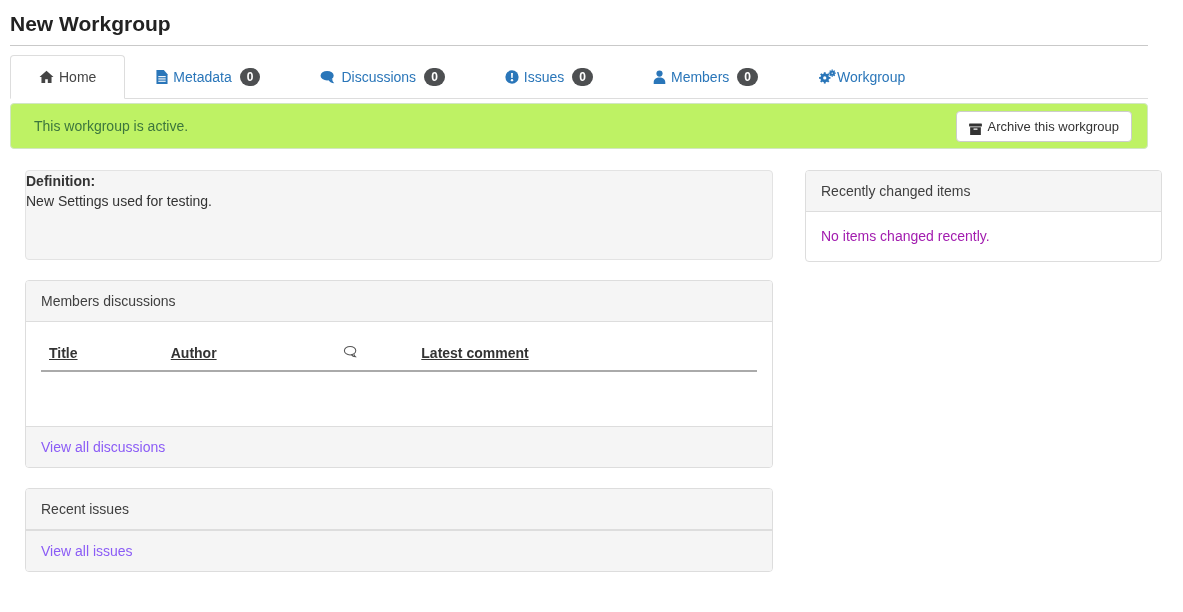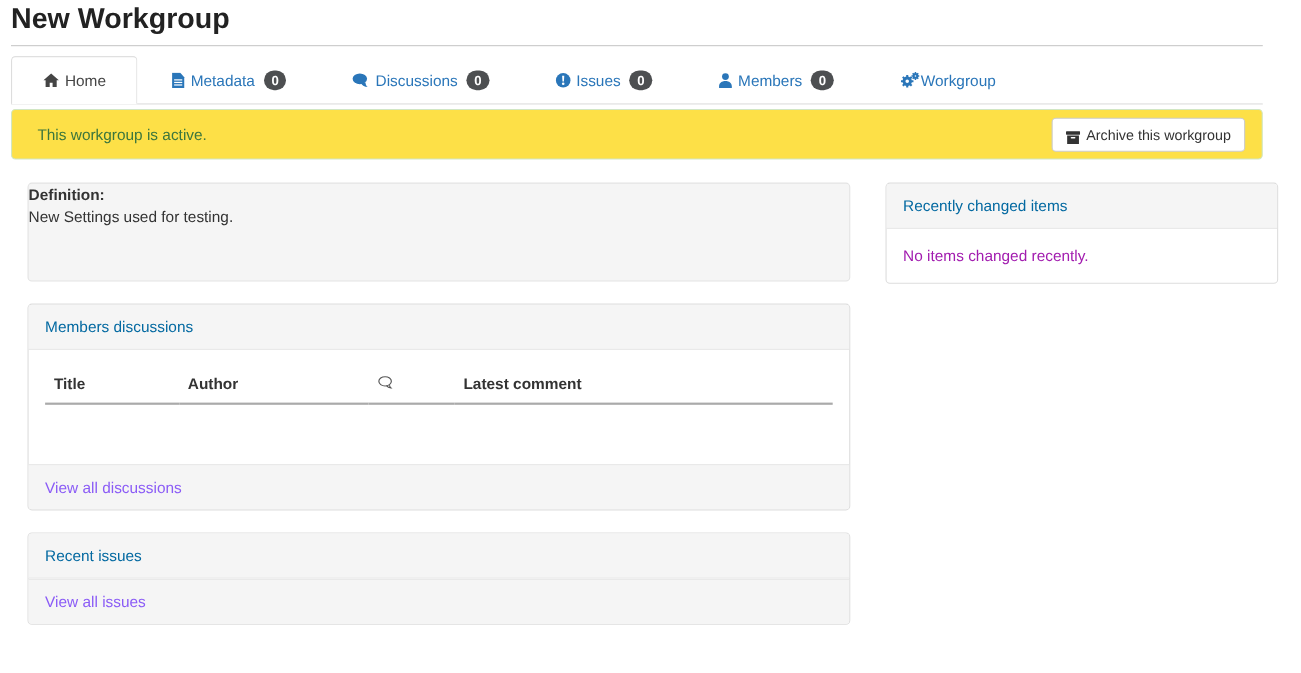--- a/index.html
+++ b/index.html
@@ -10,7 +10,7 @@
   }
   .container { margin-left:10px; width:1138px; }
 
-  .page-title { font-size:26px; font-weight:bold; color:#222; margin:0; padding:1px 0 9px 0; }
+  .page-title { font-size:21px; font-weight:bold; color:#222; margin:0; padding:12px 0 9px 0; }
   .title-rule { border-bottom:1px solid #c9c9c9; }
 
   

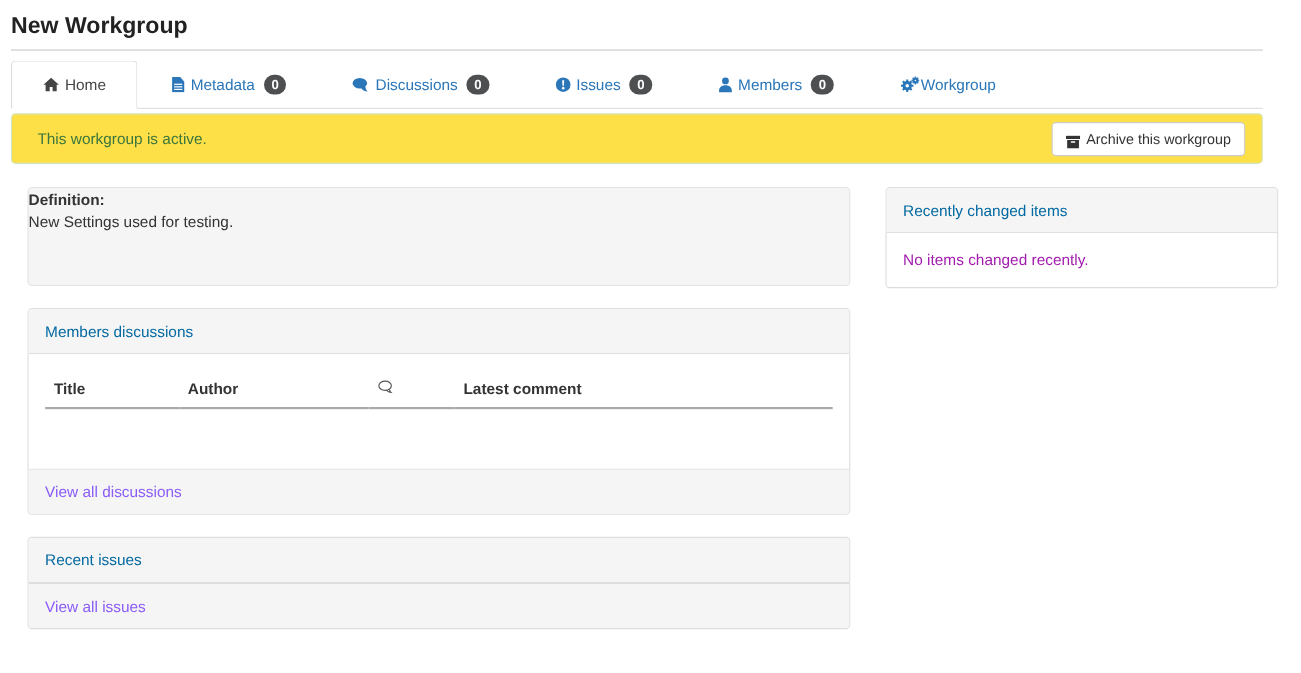--- a/index.html
+++ b/index.html
@@ -33,7 +33,7 @@
   
   .alert {
     margin-top:4px; height:46px; box-sizing:border-box;
-    background:#fde047; border:1px solid #d1e6c3; border-radius:4px;
+    background:#bef264; border:1px solid #d1e6c3; border-radius:4px;
     color:#3c763d; display:flex; align-items:center; justify-content:space-between;
     padding:8px 15px 8px 23px;
   }

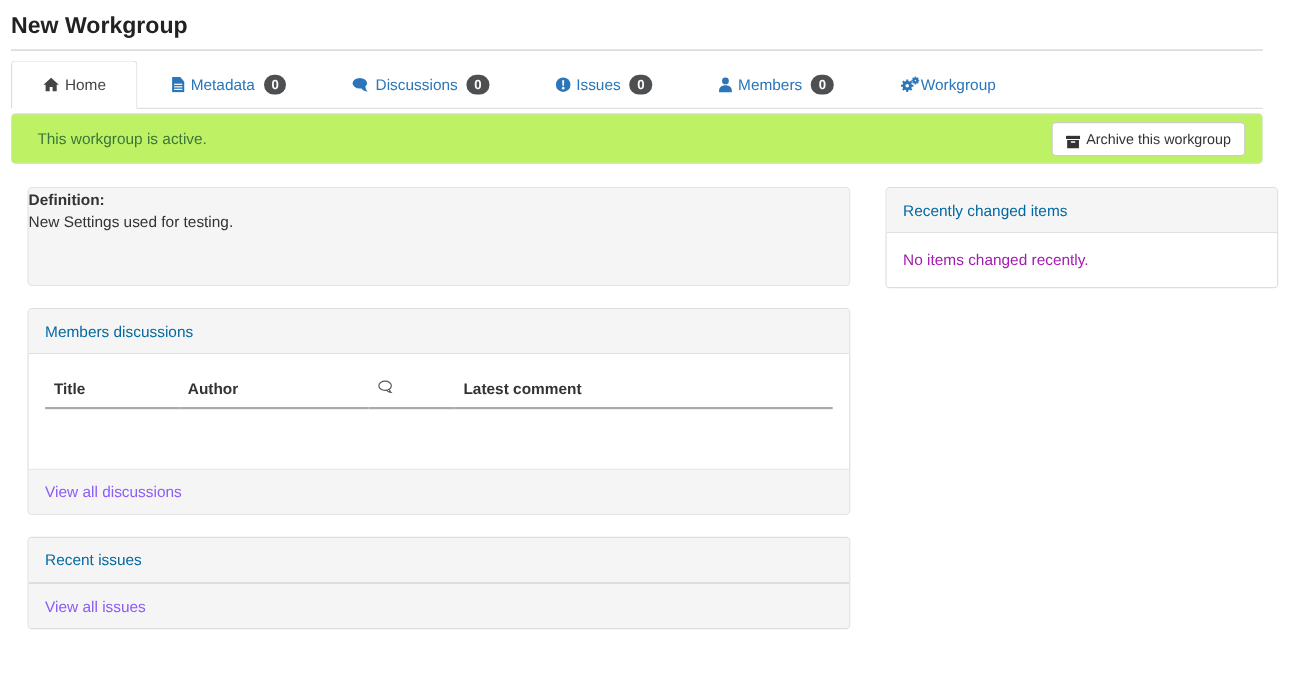--- a/index.html
+++ b/index.html
@@ -57,7 +57,7 @@
   .panel { border:1px solid #ddd; border-radius:4px; background:#fff; margin-bottom:20px; }
   .panel-heading {
     background:#f5f5f5; padding:10px 15px; border-bottom:1px solid #ddd;
-    border-radius:3px 3px 0 0; color:#0369a1; line-height:20px;
+    border-radius:3px 3px 0 0; color:#404040; line-height:20px;
   }
   .panel-body { padding:15px; line-height:19px; }
   .panel-footer {

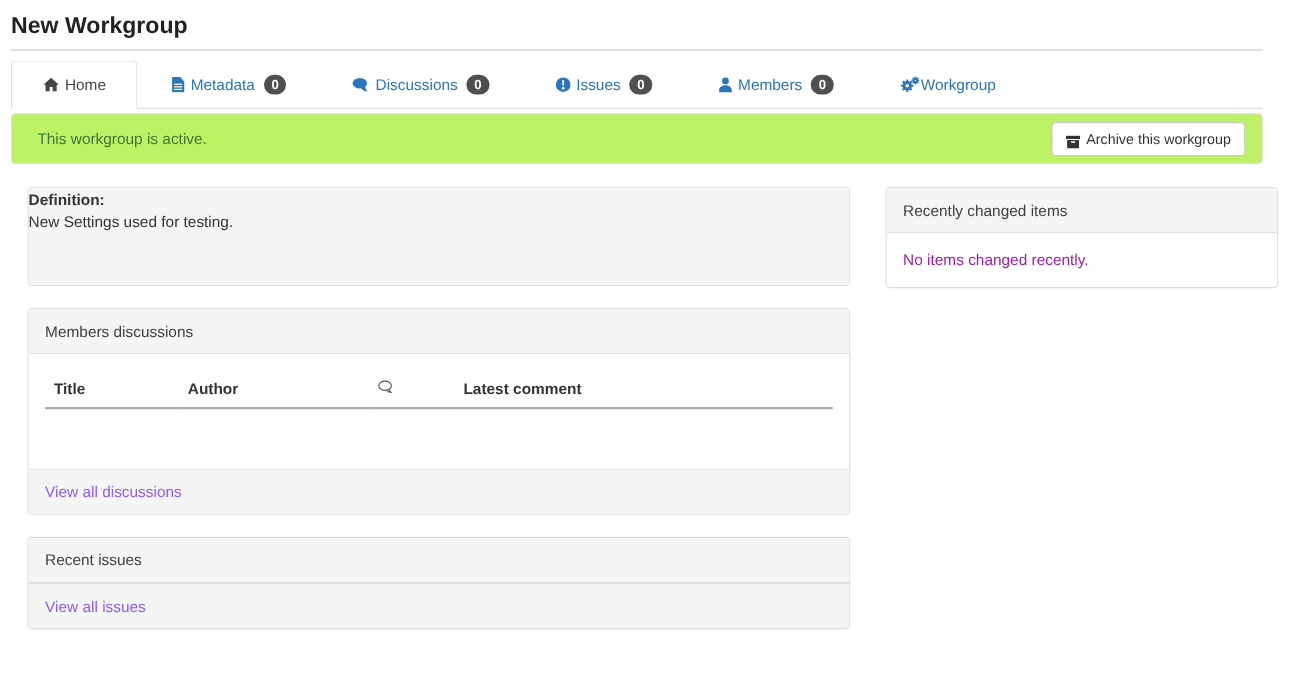--- a/index.html
+++ b/index.html
@@ -66,7 +66,7 @@
   }
   a.view-all { color:#8b5cf6; text-decoration:none; cursor:pointer; }
 
-  table.disc { width:100%; border-collapse:collapse; }
+  table.disc { width:100%; border-collapse:collapse;text-decoration:underline; }
   table.disc th {
     text-align:left; padding:7px 8px; font-weight:bold; color:#333;
     border-bottom:2px solid #aaa; font-size:14px;

